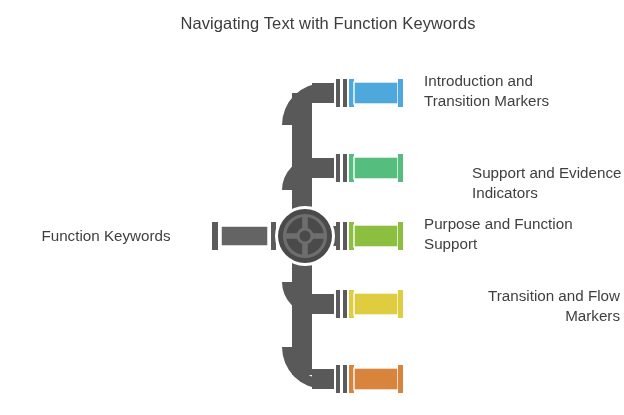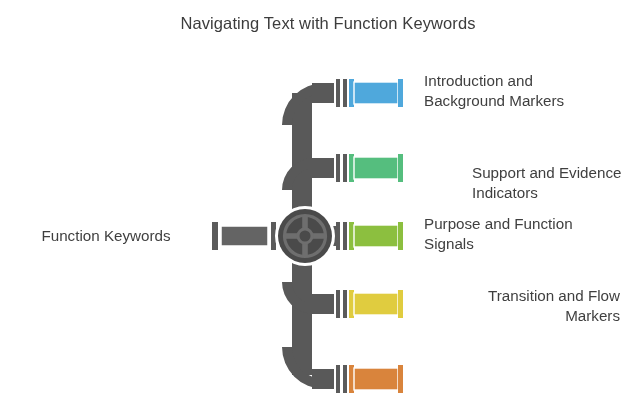--- a/index.html
+++ b/index.html
@@ -148,7 +148,7 @@
   <div class="node-label" id="root-label">Function Keywords</div>
 
   <div class="node-label branch-label" id="branch-label-0">Introduction and
-Background Markers</div>
+Transition Markers</div>
 
   <div class="node-label branch-label" id="branch-label-1">Support and Evidence
 Indicators</div>

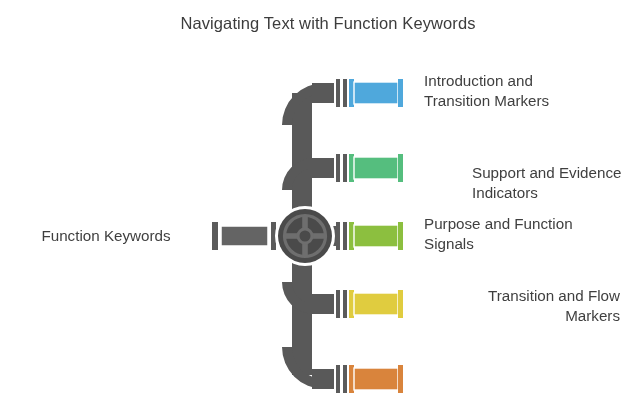--- a/index.html
+++ b/index.html
@@ -154,7 +154,7 @@
 Indicators</div>
 
   <div class="node-label branch-label" id="branch-label-2">Purpose and Function
-Signals</div>
+Support</div>
 
   <div class="node-label branch-label" id="branch-label-3">Transition and Flow
 Markers</div>

